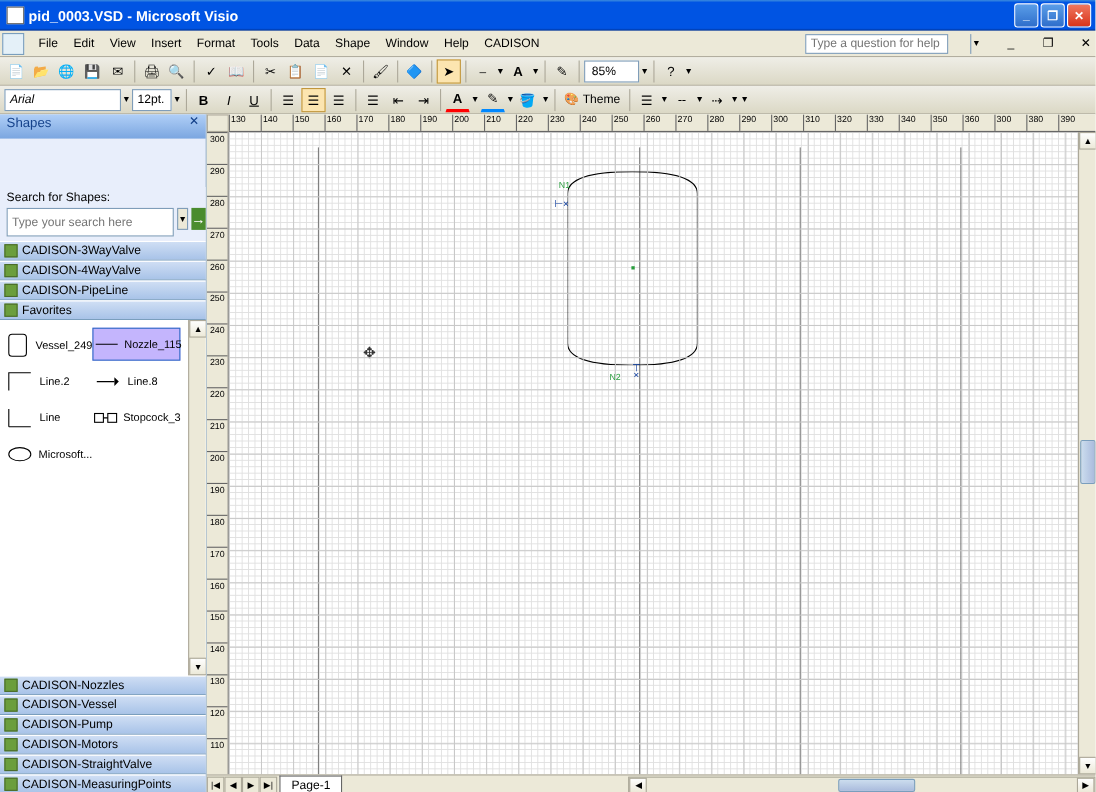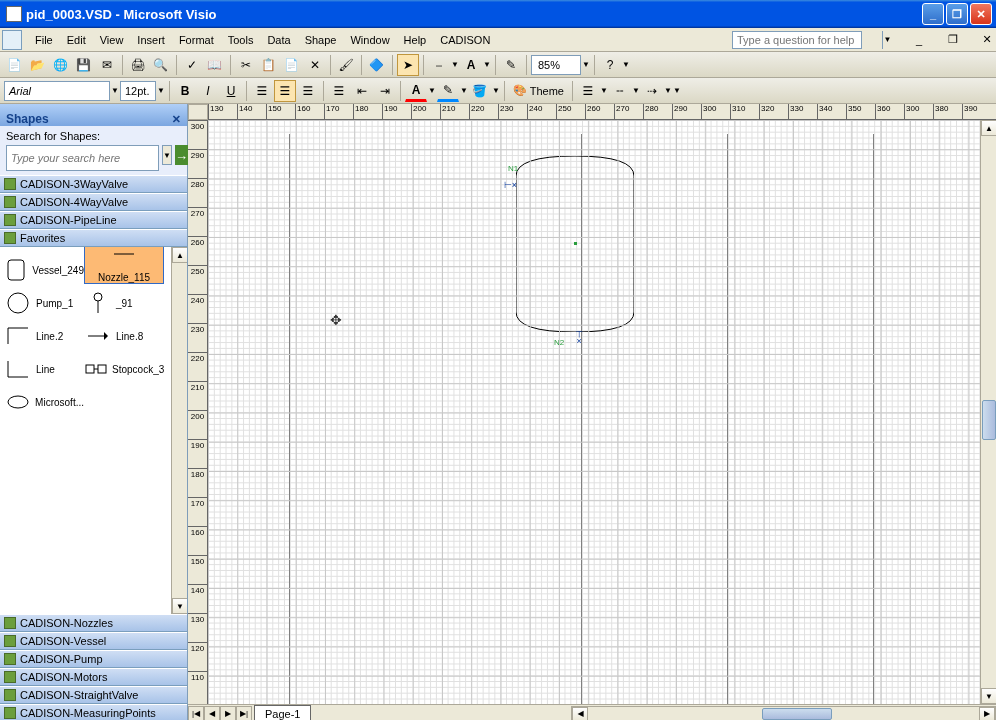--- a/index.html
+++ b/index.html
@@ -38,7 +38,7 @@
 
 
 .shapes-panel { width: 188px; background: #e8eefb; border-right: 1px solid #7f9db9; display: flex; flex-direction: column; }
-.shapes-header { height: 22px; background: linear-gradient(to bottom, #b0cff7, #7ba6e0); display: flex; align-items: flex-end; padding: 0 6px; color: #15428b; font-weight: bold; font-size: 12px; }
+.shapes-header { height: 22px; background: linear-gradient(to bottom, #b0cff7, #7ba6e0); display: flex; align-items: flex-start; padding: 0 6px; color: #15428b; font-weight: normal; font-size: 12px; }
 .shapes-close { margin-left: auto; font-size: 11px; cursor: pointer; }
 .search-section { padding: 4px 6px; background: #e8eefb; }
 .search-label { font-size: 11px; margin-bottom: 3px; }

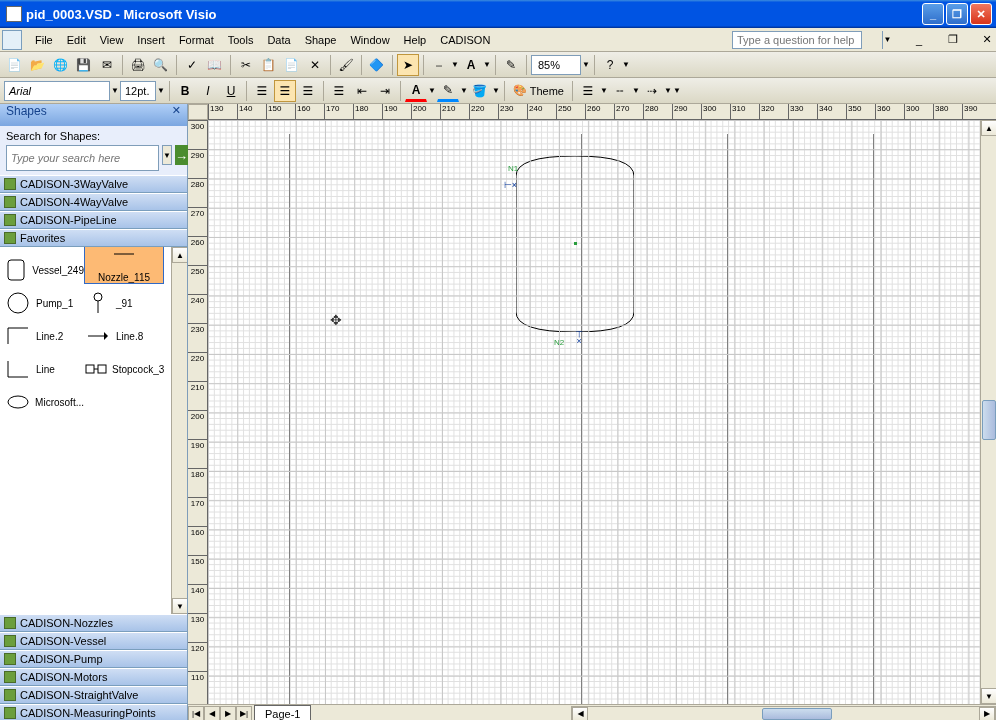--- a/index.html
+++ b/index.html
@@ -40,7 +40,7 @@
 .shapes-panel { width: 188px; background: #e8eefb; border-right: 1px solid #7f9db9; display: flex; flex-direction: column; }
 .shapes-header { height: 22px; background: linear-gradient(to bottom, #b0cff7, #7ba6e0); display: flex; align-items: flex-start; padding: 0 6px; color: #15428b; font-weight: normal; font-size: 12px; }
 .shapes-close { margin-left: auto; font-size: 11px; cursor: pointer; }
-.search-section { padding: 4px 6px; background: #e8eefb; }
+.search-section { padding: 4px 6px; background: #e8eefb; margin-top: 44px; }
 .search-label { font-size: 11px; margin-bottom: 3px; }
 .search-row { display: flex; gap: 3px; }
 .search-input { flex: 1; height: 20px; border: 1px solid #7f9db9; padding: 12px 4px; font-size: 11px; color: #888; font-style: italic; }

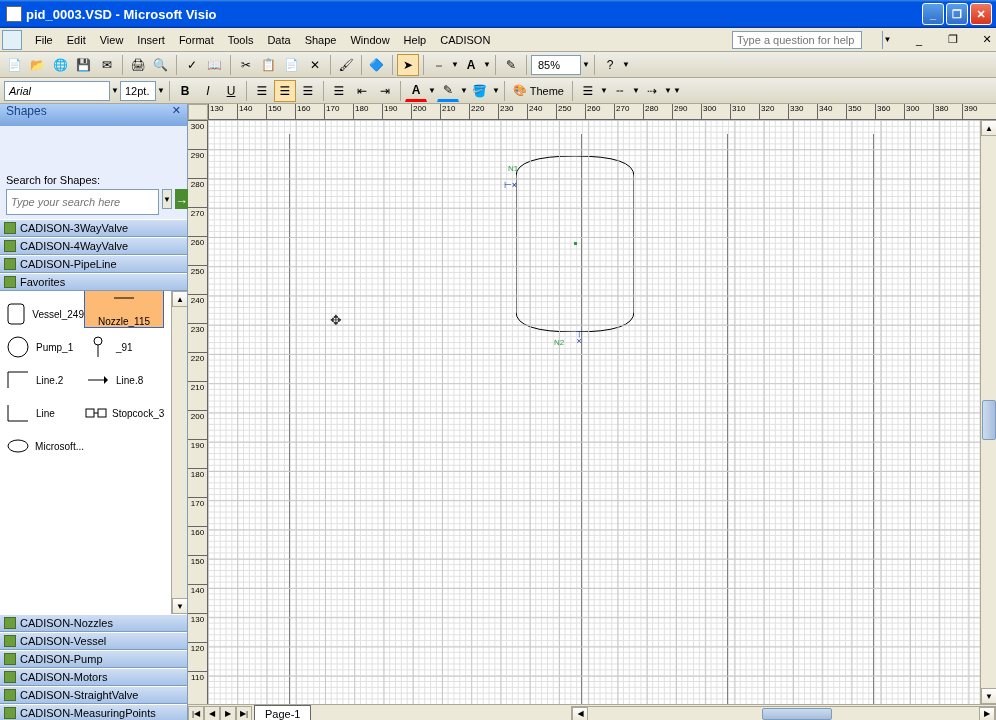--- a/index.html
+++ b/index.html
@@ -43,7 +43,7 @@
 .search-section { padding: 4px 6px; background: #e8eefb; margin-top: 44px; }
 .search-label { font-size: 11px; margin-bottom: 3px; }
 .search-row { display: flex; gap: 3px; }
-.search-input { flex: 1; height: 20px; border: 1px solid #7f9db9; padding: 12px 4px; font-size: 11px; color: #888; font-style: italic; }
+.search-input { flex: 1; height: 20px; border: 1px solid #7f9db9; padding: 12px 4px; font-size: 11px; color: #888; }
 .search-dd { width: 14px; height: 20px; border: 1px solid #7f9db9; background: #ece9d8; display: flex; align-items: center; justify-content: center; font-size: 8px; }
 .search-go { width: 22px; height: 20px; background: #4a8c2e; color: white; display: flex; align-items: center; justify-content: center; font-size: 13px; font-weight: bold; }
 

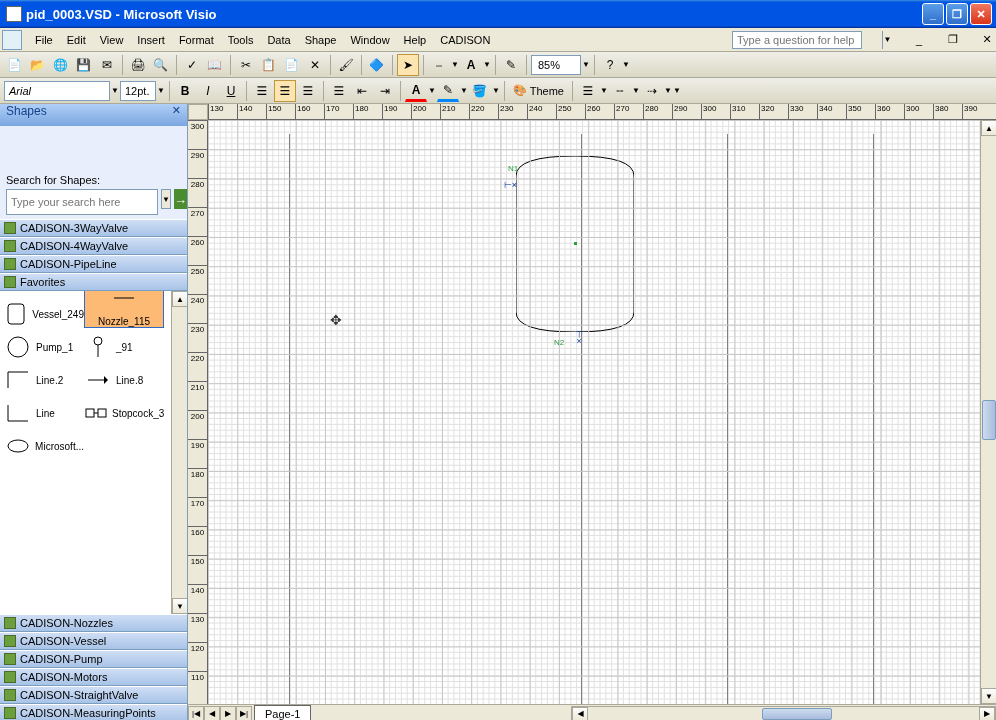--- a/index.html
+++ b/index.html
@@ -248,7 +248,7 @@
               </div>
               <span>Vessel_249</span>
             </div>
-            <div class="shape-cell" style="border: 1px solid rgb(49, 106, 197); background: #fdba74; flex-direction: column;">
+            <div class="shape-cell" style="border: 1px solid rgb(49, 106, 197); background: #c4b5fd;">
               <div class="shape-ico">
                 <svg width="24" height="24">
                   <line x1="2" y1="12" x2="22" y2="12" stroke="#000"></line>

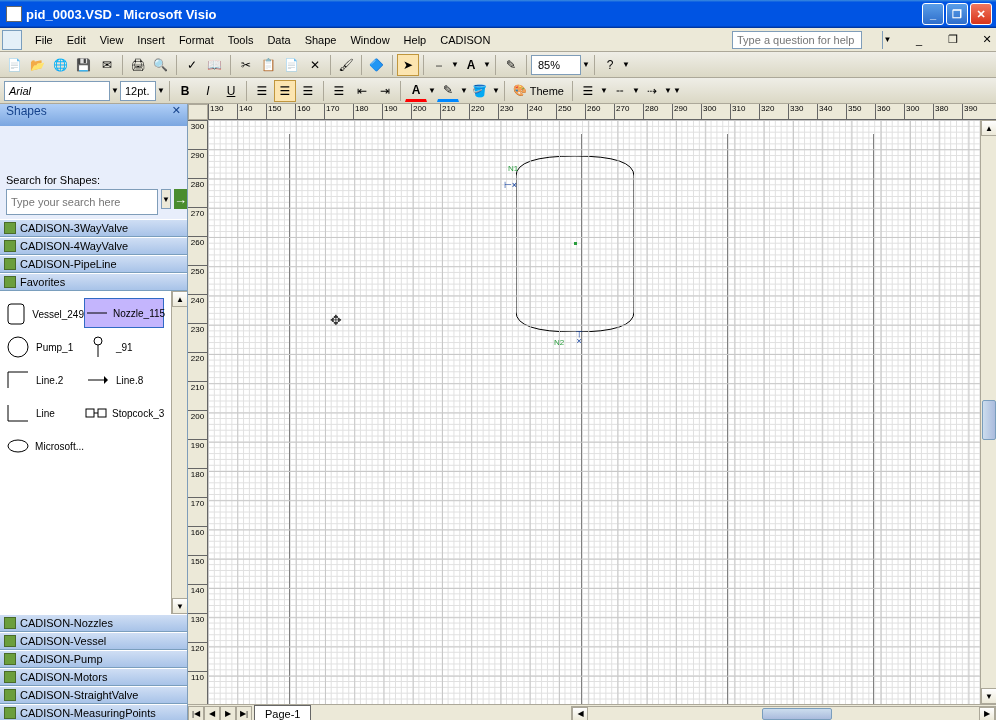--- a/index.html
+++ b/index.html
@@ -255,25 +255,6 @@
                 </svg>
               </div>
               <span>Nozzle_115</span>
-            </div>
-          </div>
-          <div class="shape-row">
-            <div class="shape-cell">
-              <div class="shape-ico">
-                <svg width="24" height="24">
-                  <circle cx="12" cy="12" r="10" fill="none" stroke="#000"></circle>
-                </svg>
-              </div>
-              <span>Pump_1</span>
-            </div>
-            <div class="shape-cell">
-              <div class="shape-ico">
-                <svg width="24" height="24">
-                  <circle cx="12" cy="6" r="4" fill="none" stroke="#000"></circle>
-                  <line x1="12" y1="10" x2="12" y2="22" stroke="#000"></line>
-                </svg>
-              </div>
-              <span>_91</span>
             </div>
           </div>
           <div class="shape-row">

